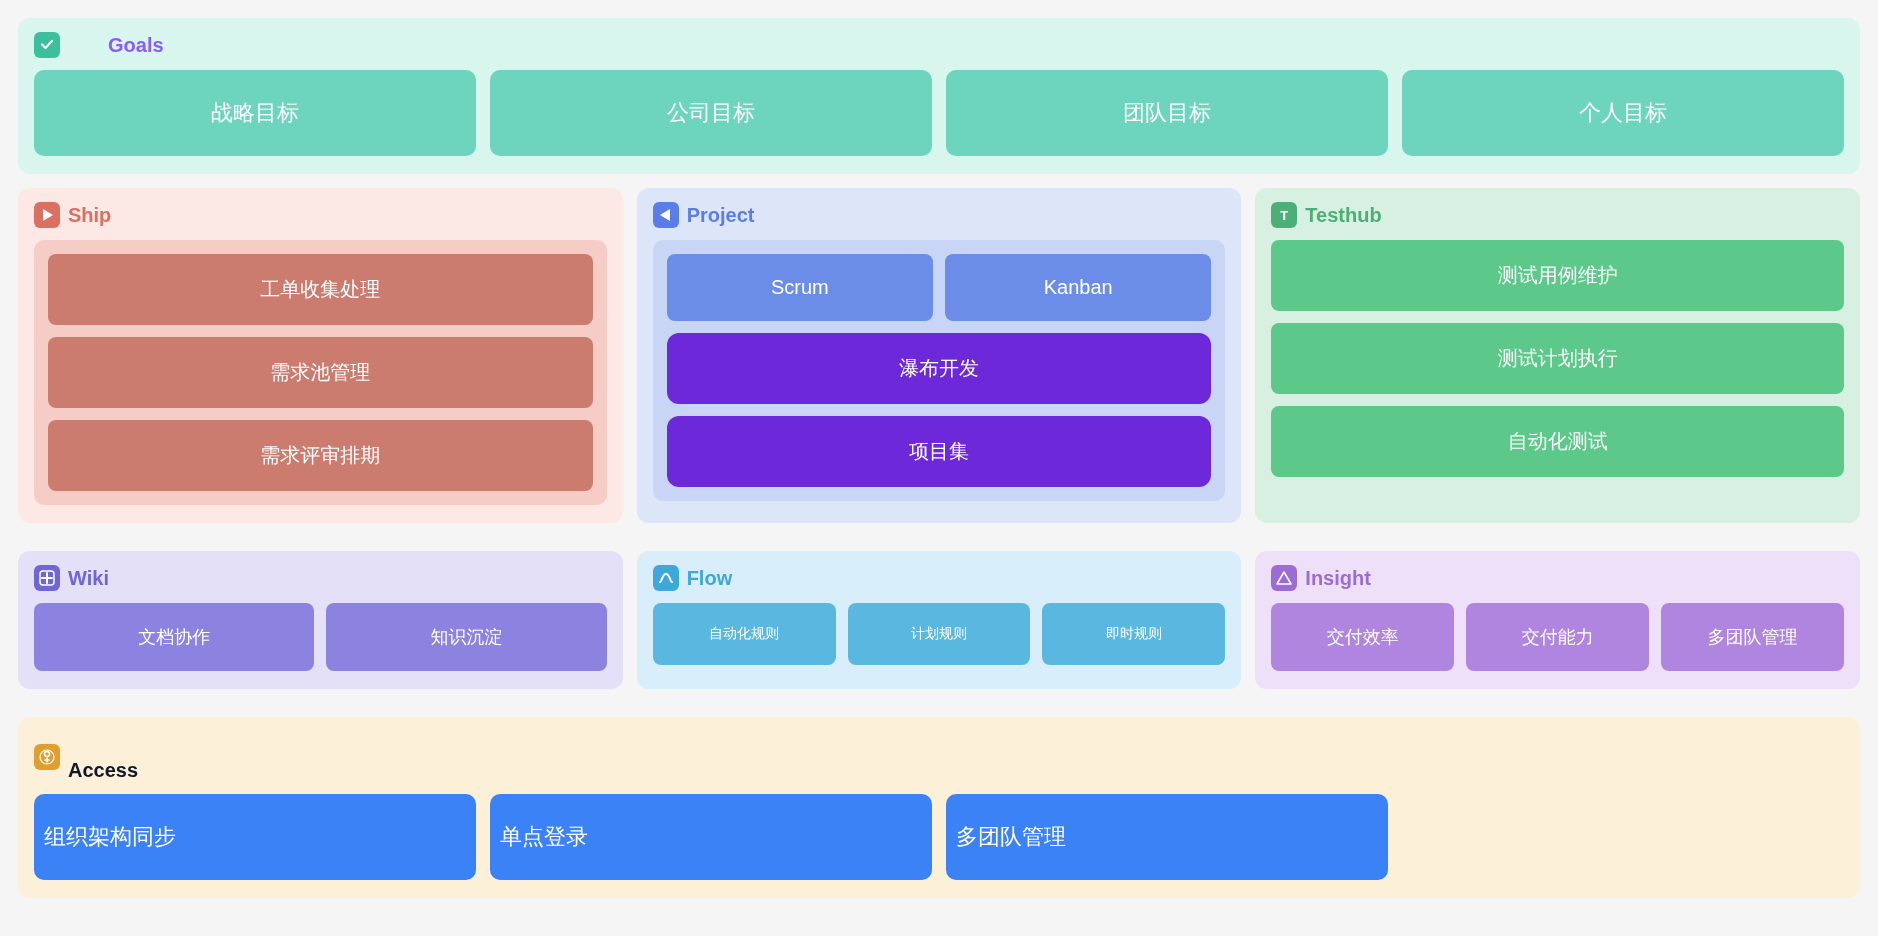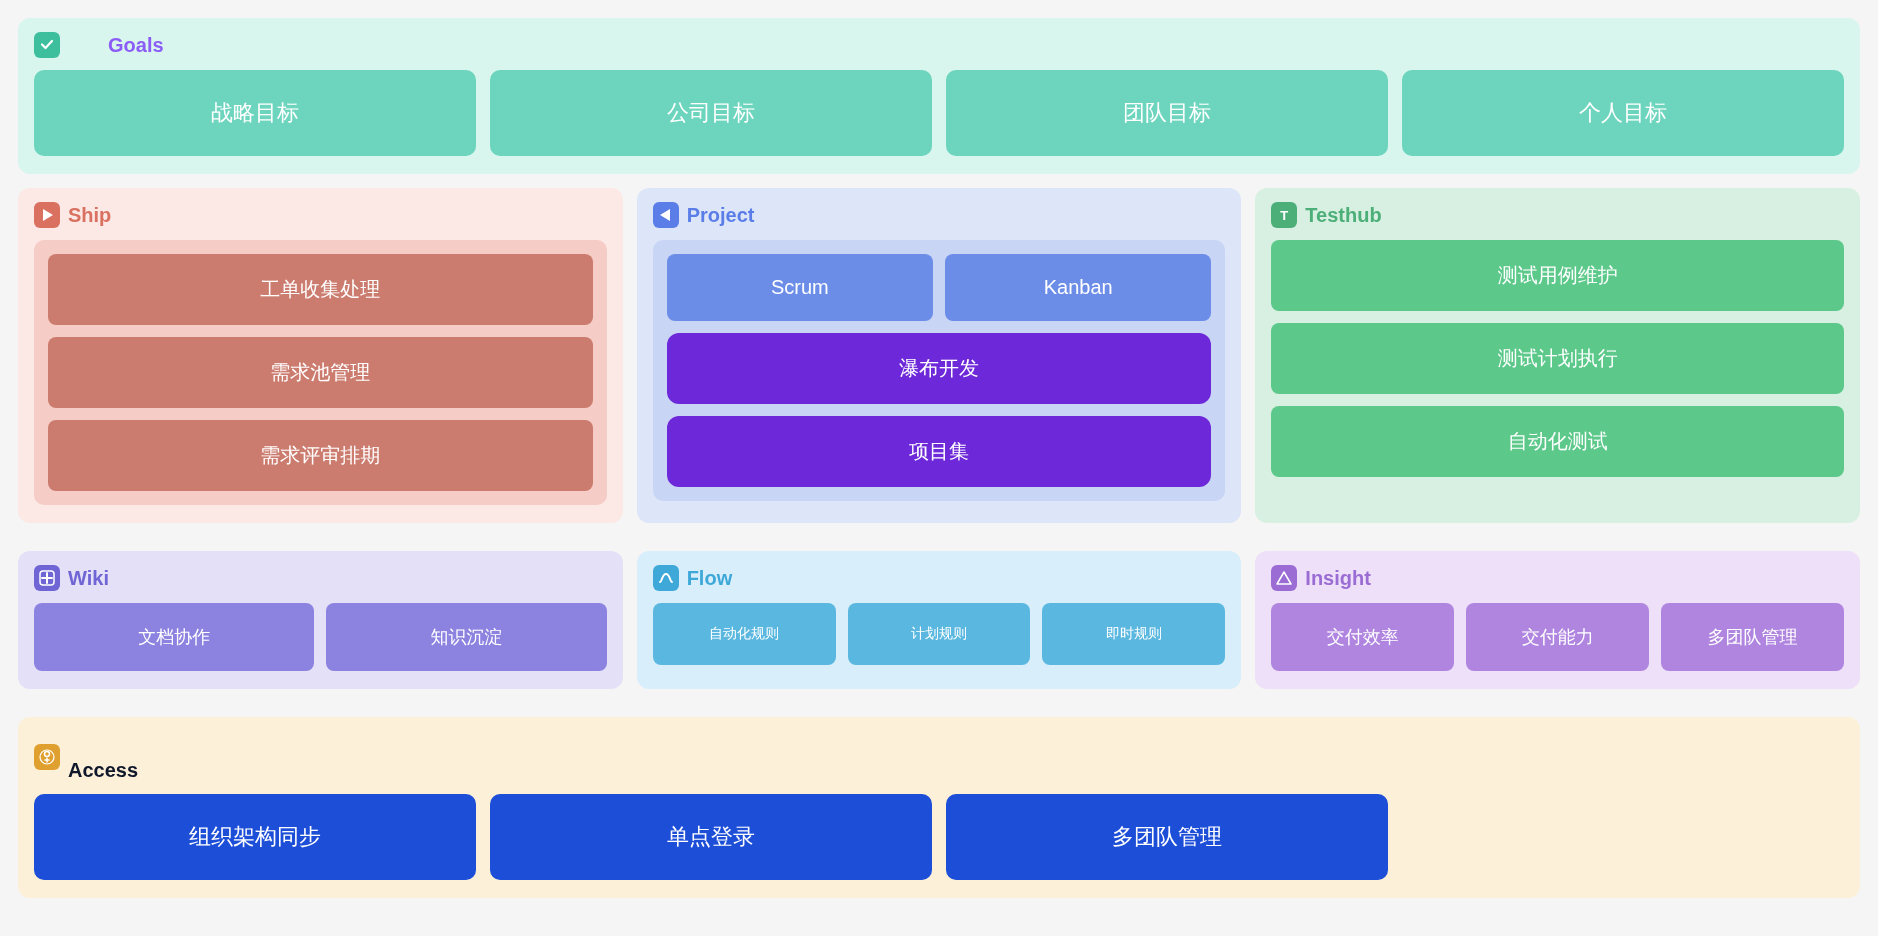--- a/index.html
+++ b/index.html
@@ -262,10 +262,10 @@
     }
 
     .access-card {
-      background: #1d4ed8;
+      background: #3b82f6;
       border-radius: 10px;
-      padding: 28px 20px;
-      text-align: center;
+      padding: 28px 10px;
+      text-align: left;
       font-size: 22px;
       color: white;
       font-weight: 500;

